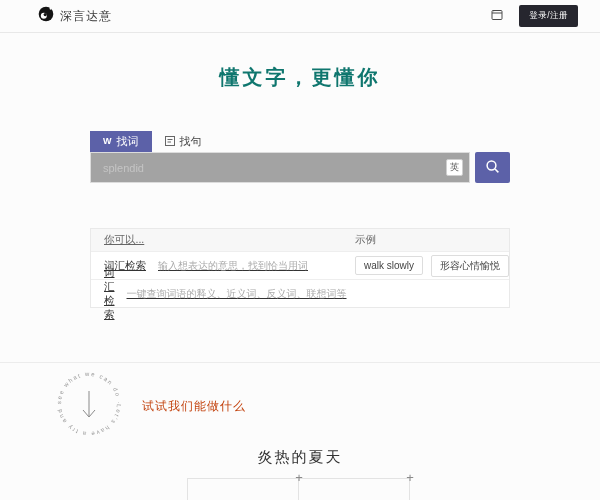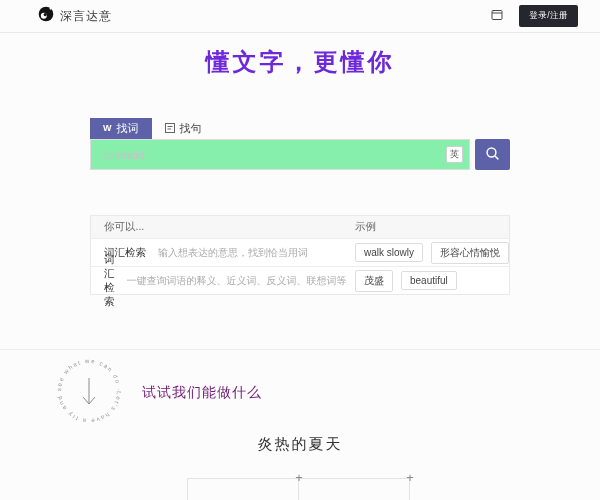--- a/index.html
+++ b/index.html
@@ -15,7 +15,7 @@
   .login-btn { background:#26262e; color:#fff; font-size:8.5px; padding:5px 10px; border:none; border-radius:2px; letter-spacing:.5px; cursor:pointer; font-family:inherit; }
 
   
-  .hero-title { margin-top:13px; text-align:center; font-size:24px; font-weight:700; letter-spacing:3px; color:#6d28d9; }
+  .hero-title { margin-top:31px; text-align:center; font-size:20px; font-weight:700; letter-spacing:3px; color:#0f766e; }
 
   .content { width:420px; margin:0 auto; }
 

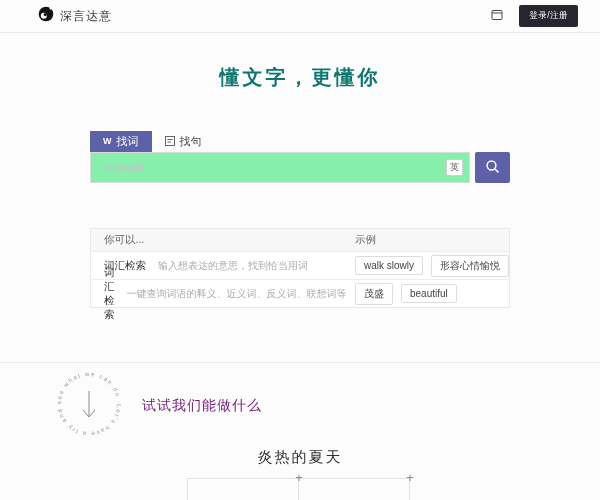--- a/index.html
+++ b/index.html
@@ -28,7 +28,7 @@
   
   .search-row { display:flex; height:31px; }
   .input-wrap { flex:1; position:relative; margin-right:5px; }
-  .search-input { width:100%; height:31px; border:1px solid #dcdcdc; background:#86efac; padding:0 32px 0 12px; font-size:11px; color:#333; outline:none; font-family:inherit; }
+  .search-input { width:100%; height:31px; border:1px solid #dcdcdc; background:#a3a3a3; padding:0 32px 0 12px; font-size:11px; color:#333; outline:none; font-family:inherit; }
   .search-input::placeholder { color:#c4c4c4; }
   .lang-badge { position:absolute; right:7px; top:7px; width:17px; height:17px; border:1px solid #cfcfcf; border-radius:2px; background:#fff; display:flex; align-items:center; justify-content:center; font-size:9px; color:#555; cursor:pointer; }
   .search-btn { width:35px; height:31px; background:#5c61a8; border:none; border-radius:2px; display:flex; align-items:center; justify-content:center; cursor:pointer; }

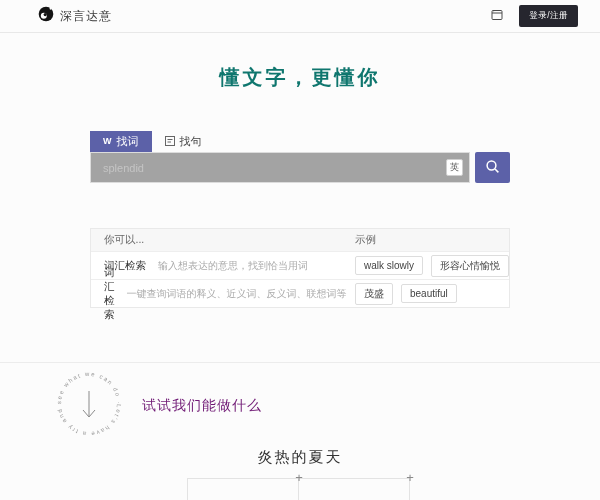--- a/index.html
+++ b/index.html
@@ -37,7 +37,7 @@
   .guide { margin-top:45px; border:1px solid #e9e9e9; background:#fff; font-size:10.5px; }
   .g-header { display:flex; align-items:center; height:22px; background:#f7f7f7; color:#666; }
   .g-row { display:flex; align-items:center; height:28px; border-top:1px solid #eeeeee; }
-  .col-can { width:220px; display:flex; align-items:center; padding-left:13px; }
+  .col-can { width:220px; display:flex; align-items:center; padding-left:13px;text-decoration:underline; }
   .g-header .col-can, .g-header .col-ex { color:#666; }
   .row-name { color:#333; }
   .row-desc { color:#ababab; margin-left:12px; font-size:10px; white-space:nowrap; }

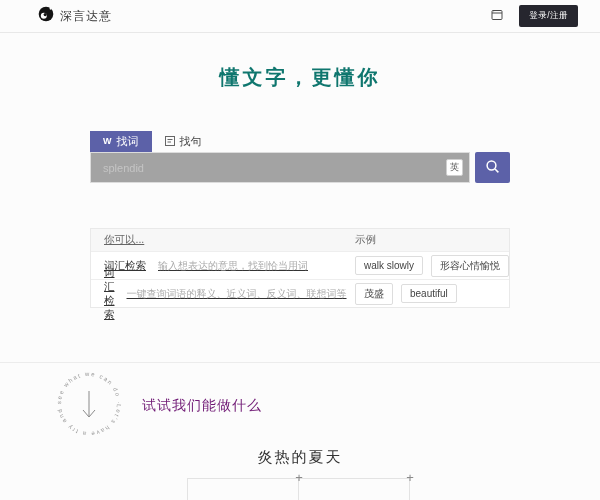--- a/index.html
+++ b/index.html
@@ -143,10 +143,6 @@
           <span class="row-name">词汇检索</span>
           <span class="row-desc">一键查询词语的释义、近义词、反义词、联想词等</span>
         </div>
-        <div class="col-ex">
-          <button class="chip">茂盛</button>
-          <button class="chip">beautiful</button>
-        </div>
       </div>
     </div>
 

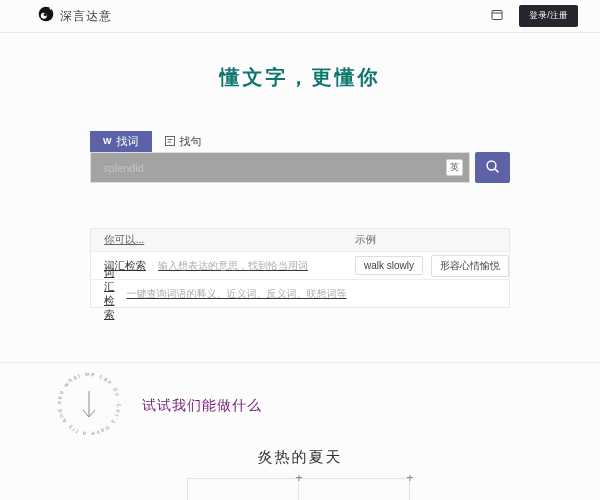--- a/index.html
+++ b/index.html
@@ -47,7 +47,7 @@
   
   .divider { margin-top:54px; border-top:1px solid #ececec; width:600px; }
   .try-row { display:flex; align-items:center; gap:20px; padding-left:56px; margin-top:8px; }
-  .try-label { font-size:14px; color:#701a75; letter-spacing:1px; }
+  .try-label { font-size:12px; color:#c2410c; letter-spacing:1px; }
 
   
   .demo-title { text-align:center; margin-top:7px; font-size:15px; letter-spacing:2px; color:#333; }

